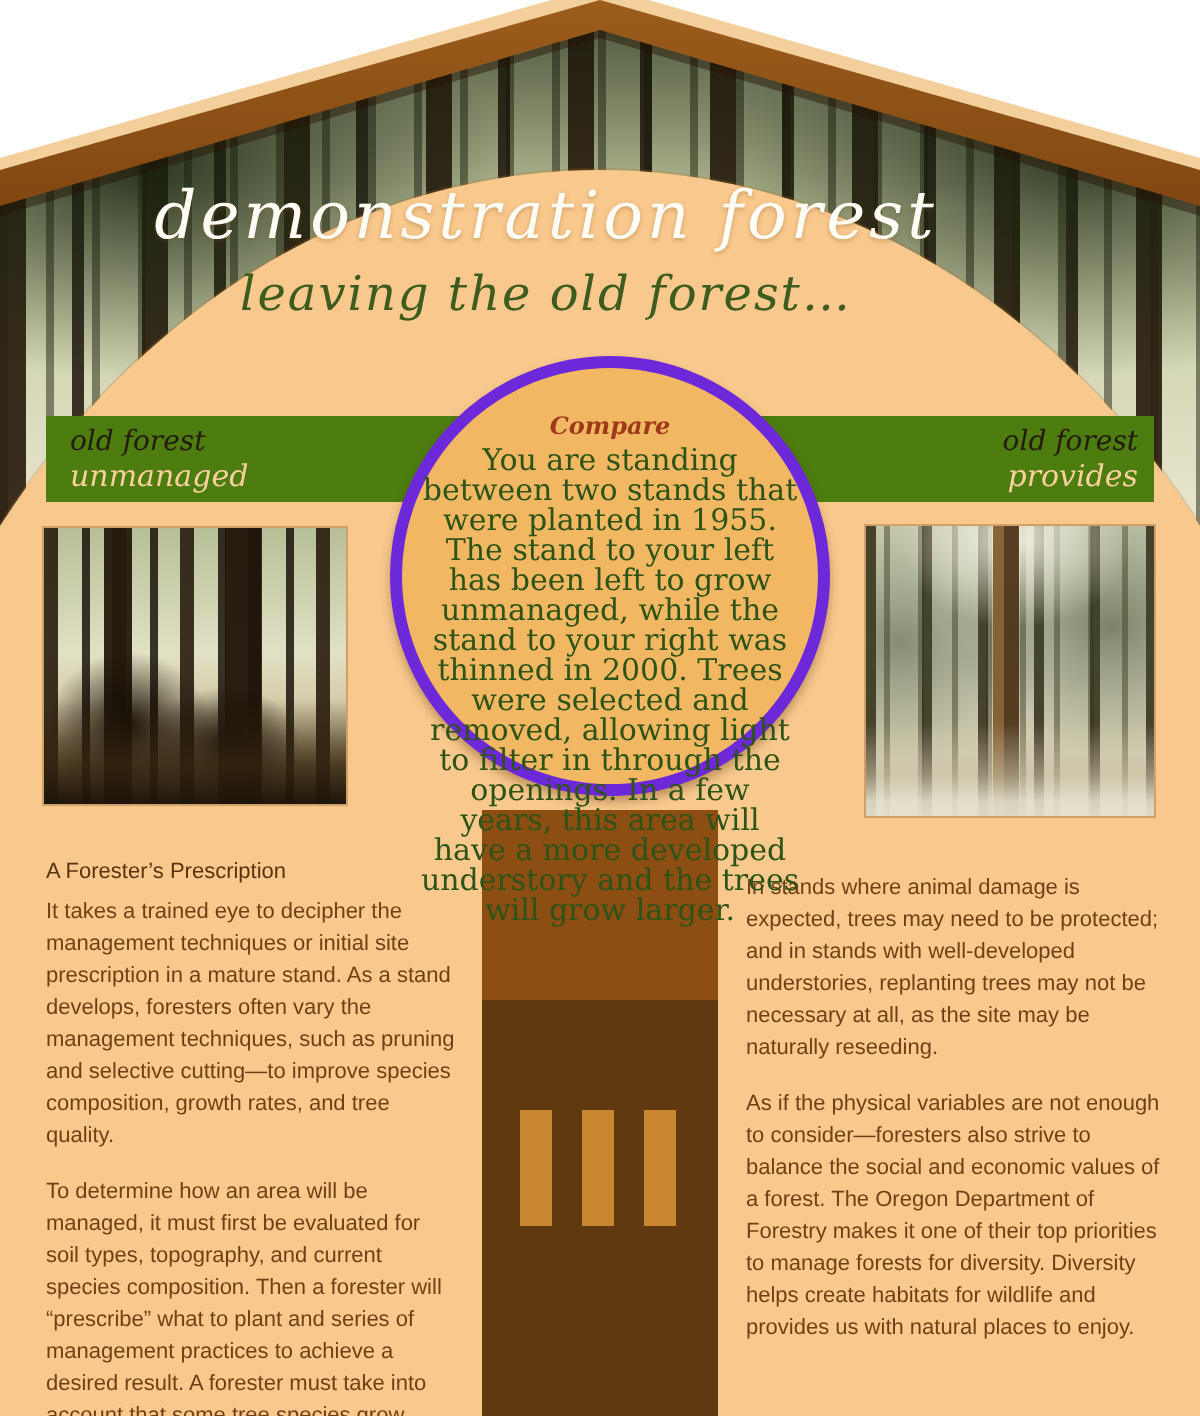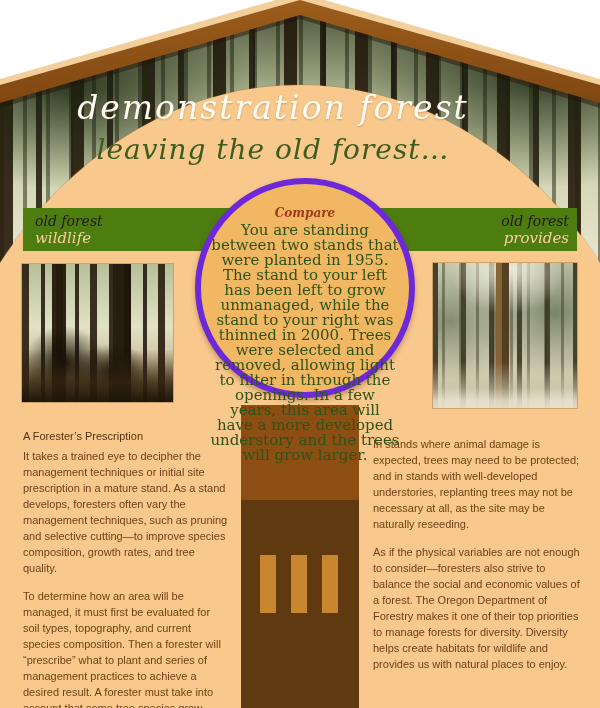--- a/index.html
+++ b/index.html
@@ -40,7 +40,7 @@
     font-size:33px;color:#fffdf6;letter-spacing:2px;
     text-shadow:0 1px 2px rgba(130,80,20,0.35);}
   .subtitle{margin-top:6px;font-family:"DejaVu Serif","Liberation Serif",serif;font-style:italic;
-    font-size:28px;color:#3d5c1e;letter-spacing:1px;}
+    font-size:24px;color:#3d5c1e;letter-spacing:1px;}
 
   
   .band{position:absolute;left:23px;top:208px;width:554px;height:43px;z-index:5;

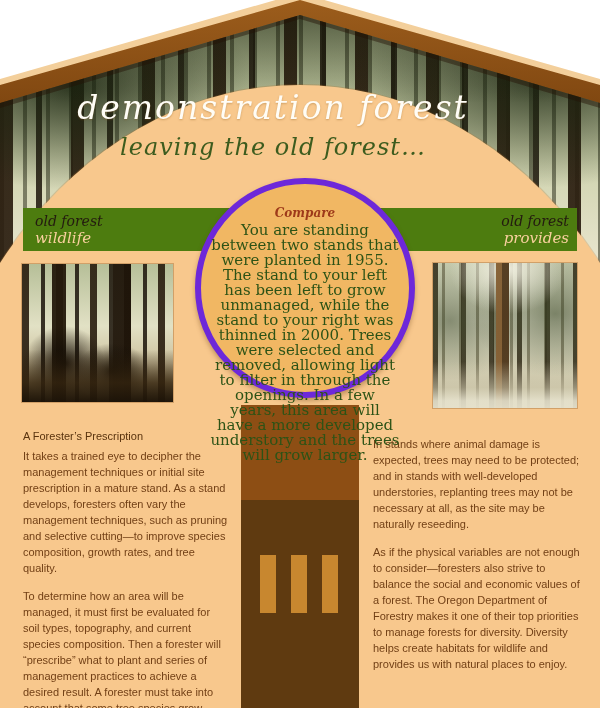--- a/index.html
+++ b/index.html
@@ -116,7 +116,7 @@
   <div class="band">
     <div class="stand-label left">
       <div class="stand-line1">old forest</div>
-      <div class="stand-line2">wildlife</div>
+      <div class="stand-line2">unmanaged</div>
     </div>
     <div class="stand-label right">
       <div class="stand-line1">old forest</div>

